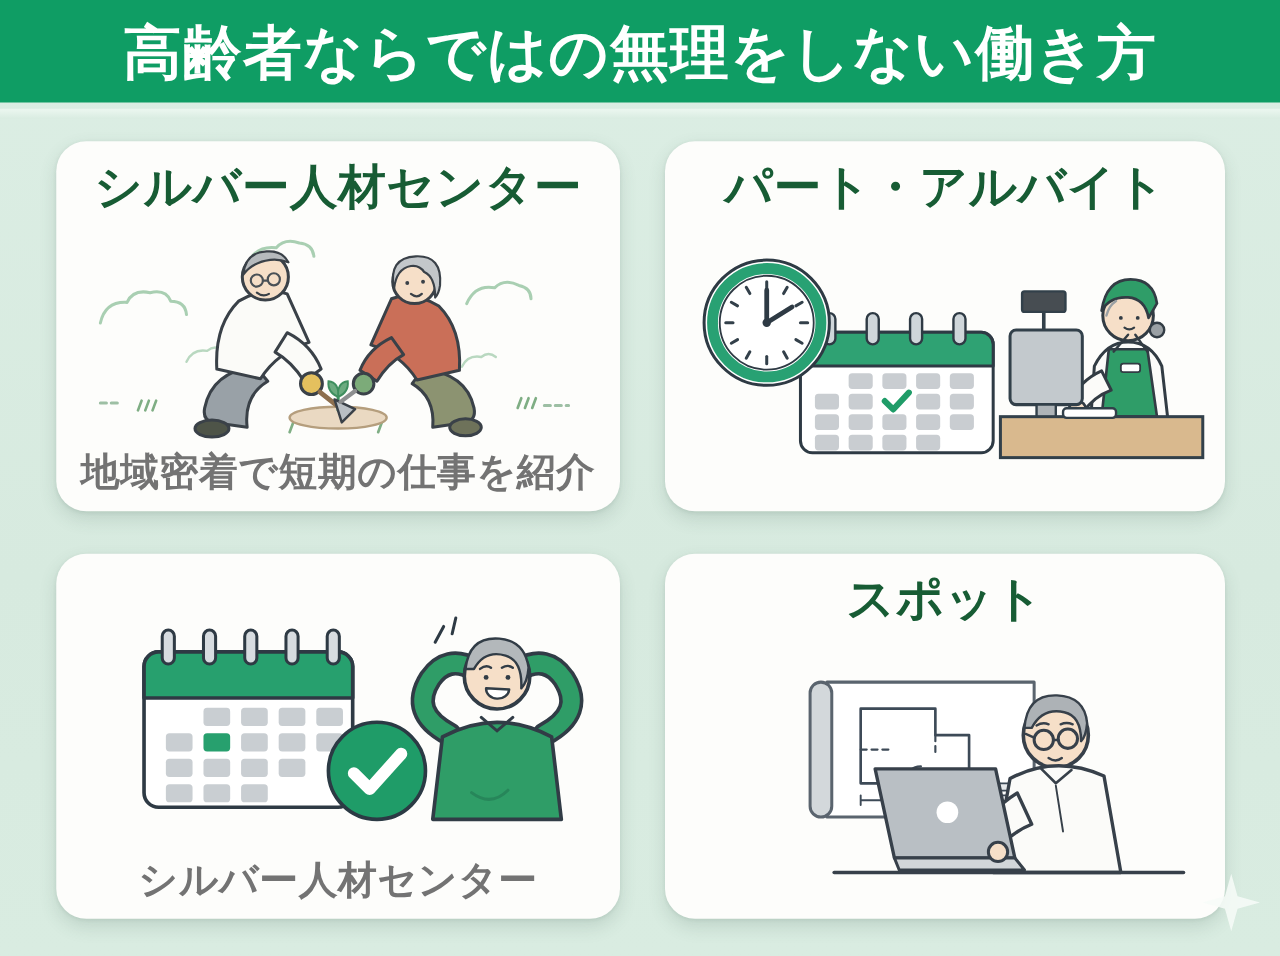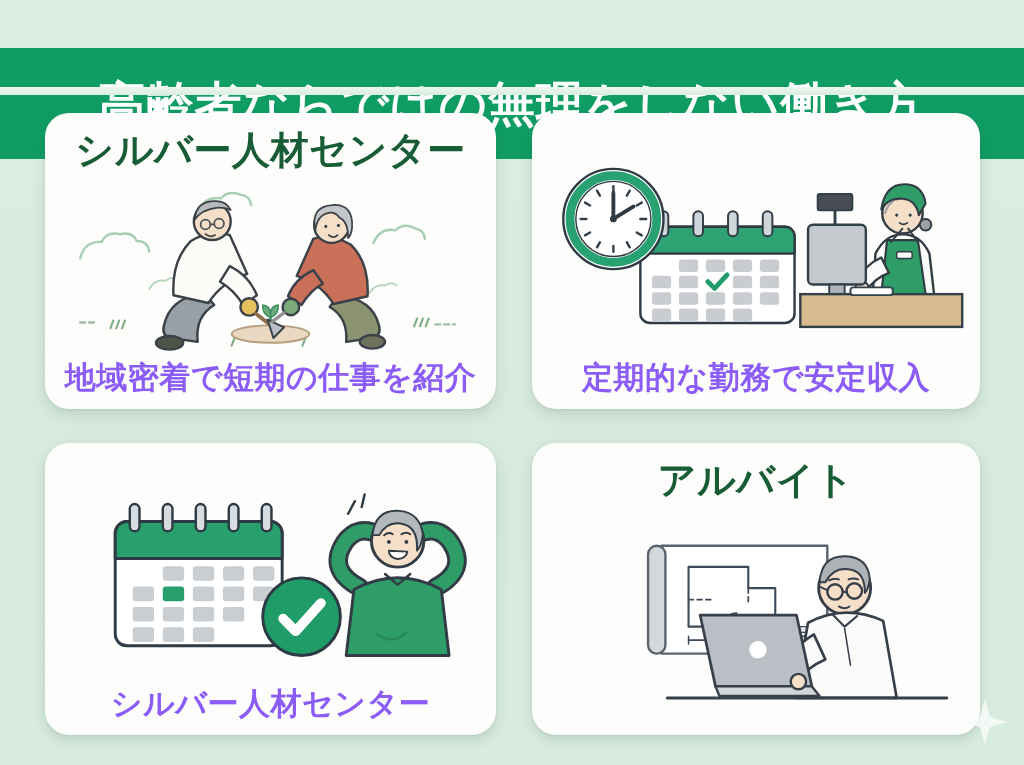--- a/index.html
+++ b/index.html
@@ -13,9 +13,9 @@
 
   
   .header {
-    position:absolute; top:0; left:0; width:1024px; height:111px;
+    position:absolute; top:0; left:0; width:1024px; height:82px;
     background:#0f9d64;
-    display:flex; align-items:center; justify-content:center;margin-top:48px;
+    display:flex; align-items:center; justify-content:center;
   }
   .header h1 {
     color:#ffffff; font-size:47px; font-weight:900; letter-spacing:1px;

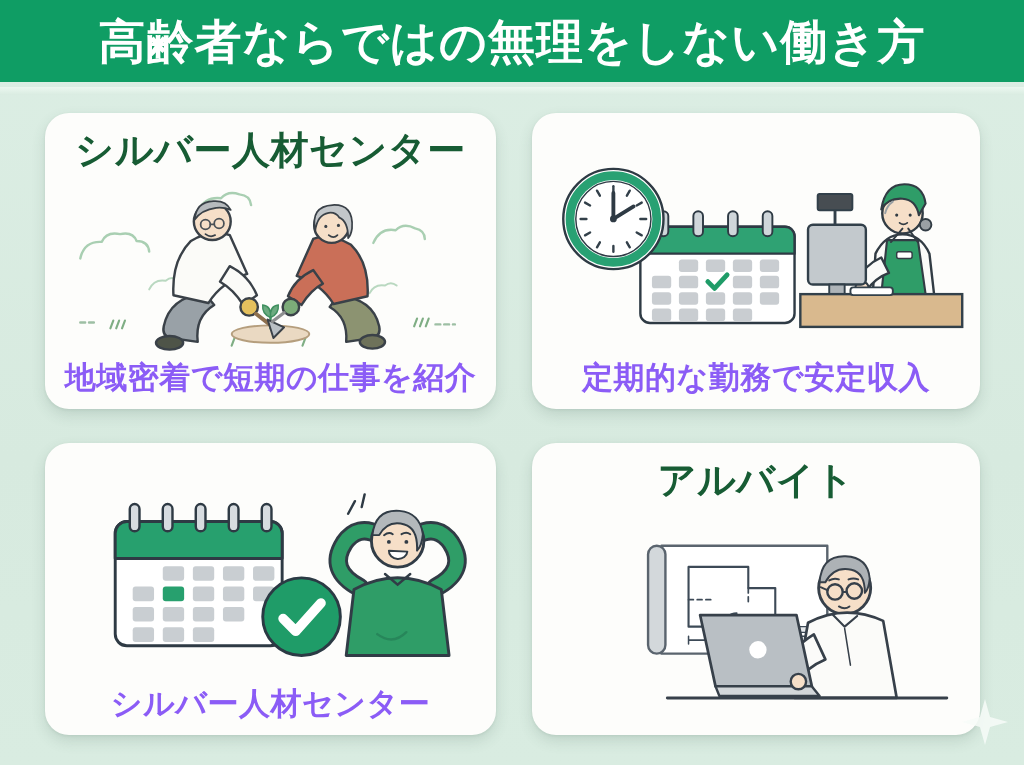--- a/index.html
+++ b/index.html
@@ -127,6 +127,7 @@
     </section>
 
     <section class="card">
+      <h2 class="card-title">パート・アルバイト</h2>
       <div class="card-illus">
         <svg viewBox="0 0 440 180" aria-hidden="true">
           <g stroke="#2e3a44" stroke-linejoin="round">

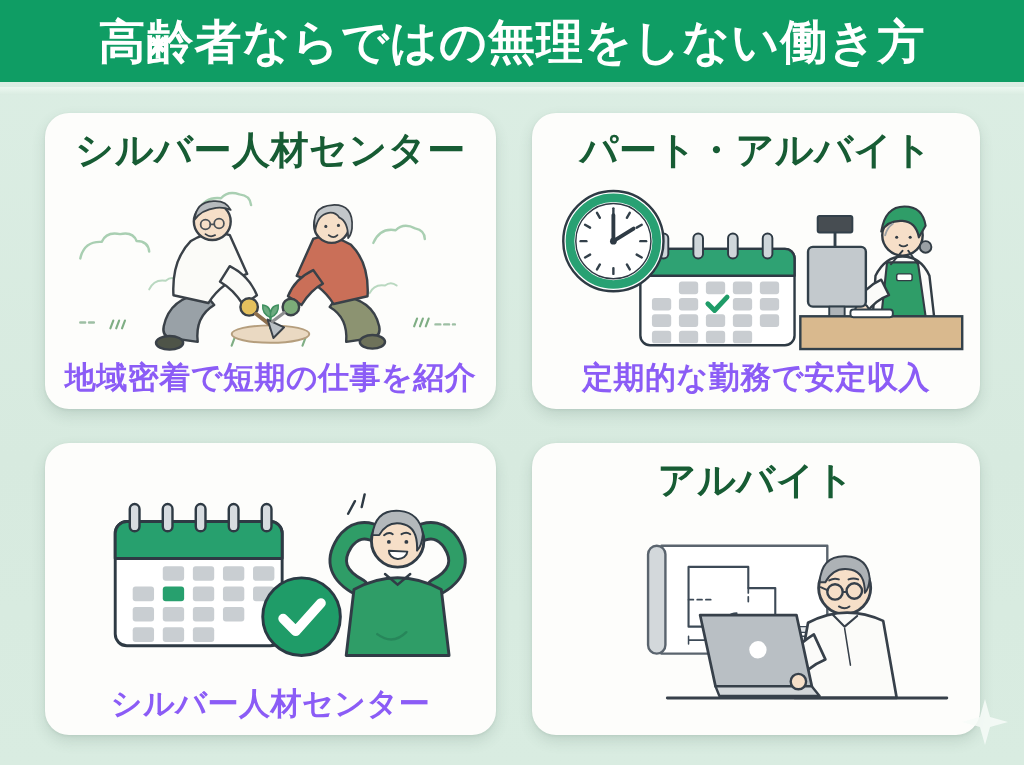--- a/index.html
+++ b/index.html
@@ -52,7 +52,7 @@
   }
   .card-illus svg { height:100%; max-width:100%; display:block; }
   .card-caption {
-    font-size:31px; font-weight:900; color:#8b5cf6; letter-spacing:.5px;
+    font-size:31px; font-weight:900; color:#737373; letter-spacing:.5px;
     line-height:1.1; white-space:nowrap; text-align:center;
   }
 

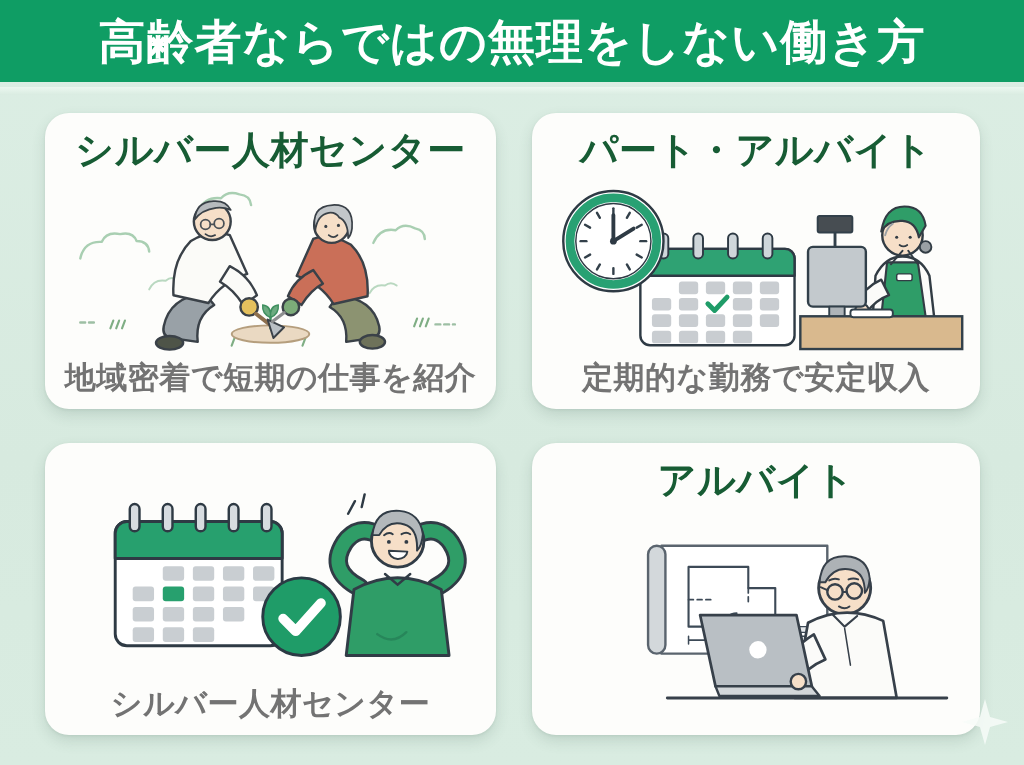--- a/index.html
+++ b/index.html
@@ -204,7 +204,6 @@
           <rect x="318" y="133" width="44" height="8" rx="3" fill="#ffffff" stroke="#32404a" stroke-width="2"></rect>
         </svg>
       </div>
-      <p class="card-caption">定期的な勤務で安定収入</p>
     </section>
 
     <section class="card">

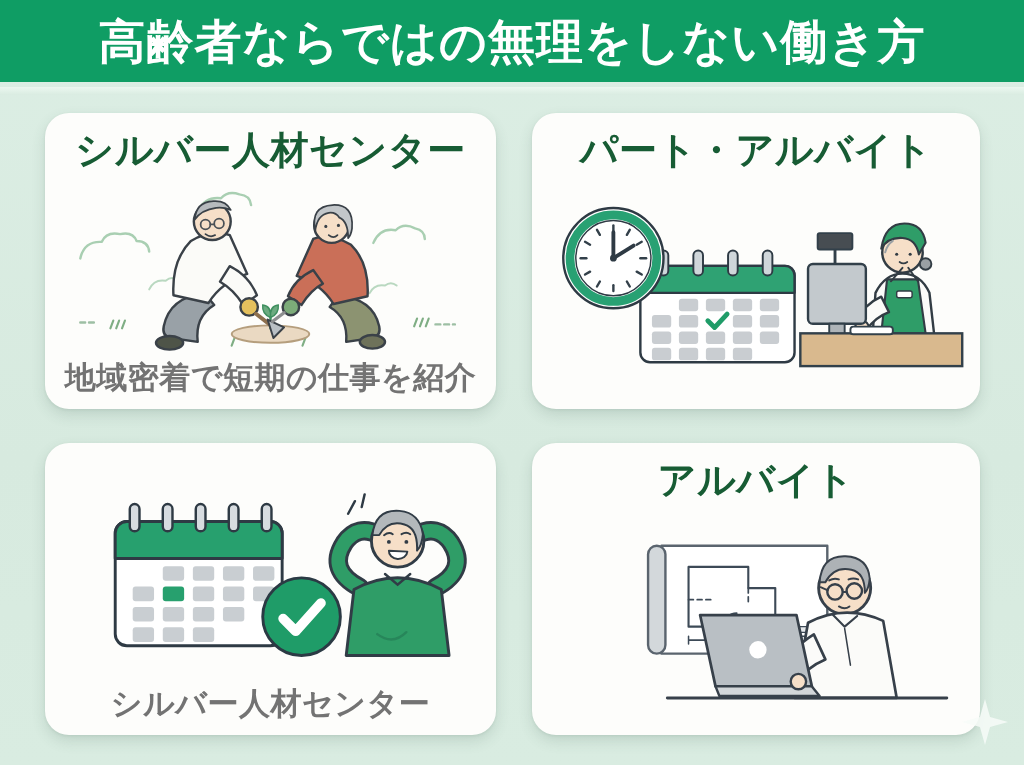--- a/index.html
+++ b/index.html
@@ -260,7 +260,7 @@
     </section>
 
     <section class="card">
-      <h2 class="card-title">アルバイト</h2>
+      <h2 class="card-title">スポット</h2>
       <div class="card-illus">
         <svg viewBox="0 0 440 180" aria-hidden="true">
           <g stroke-linejoin="round" stroke-linecap="round">

